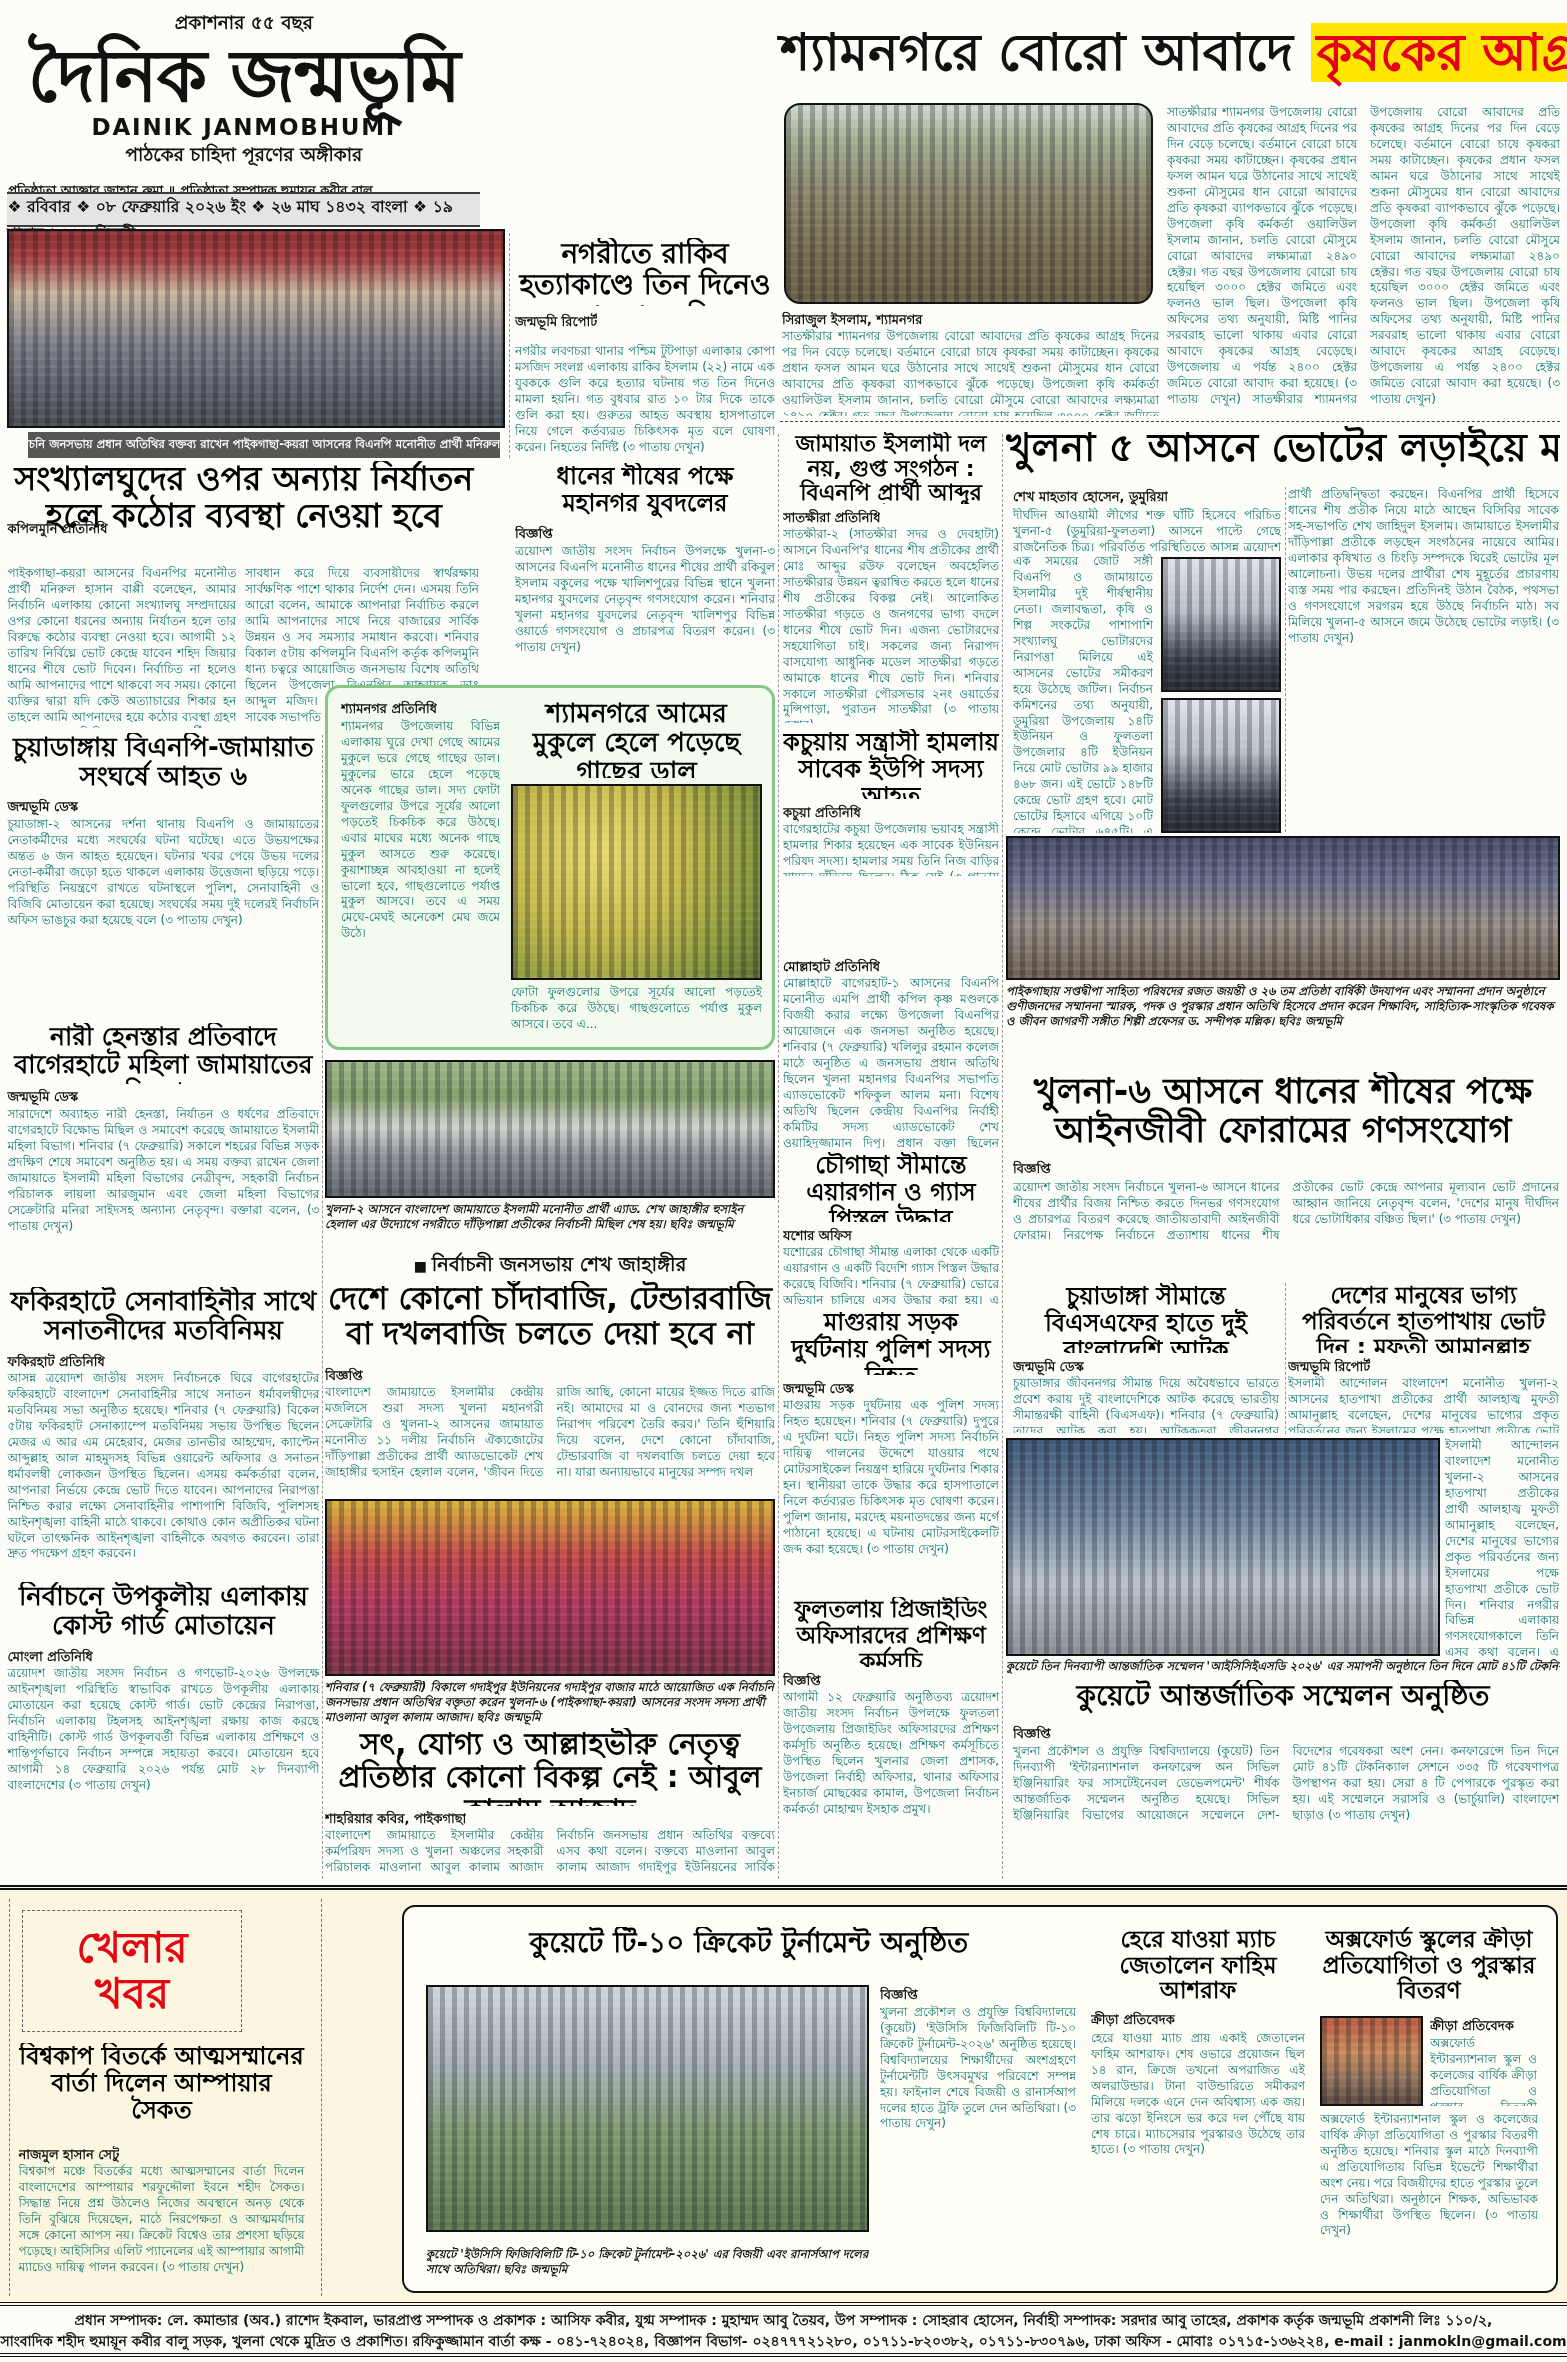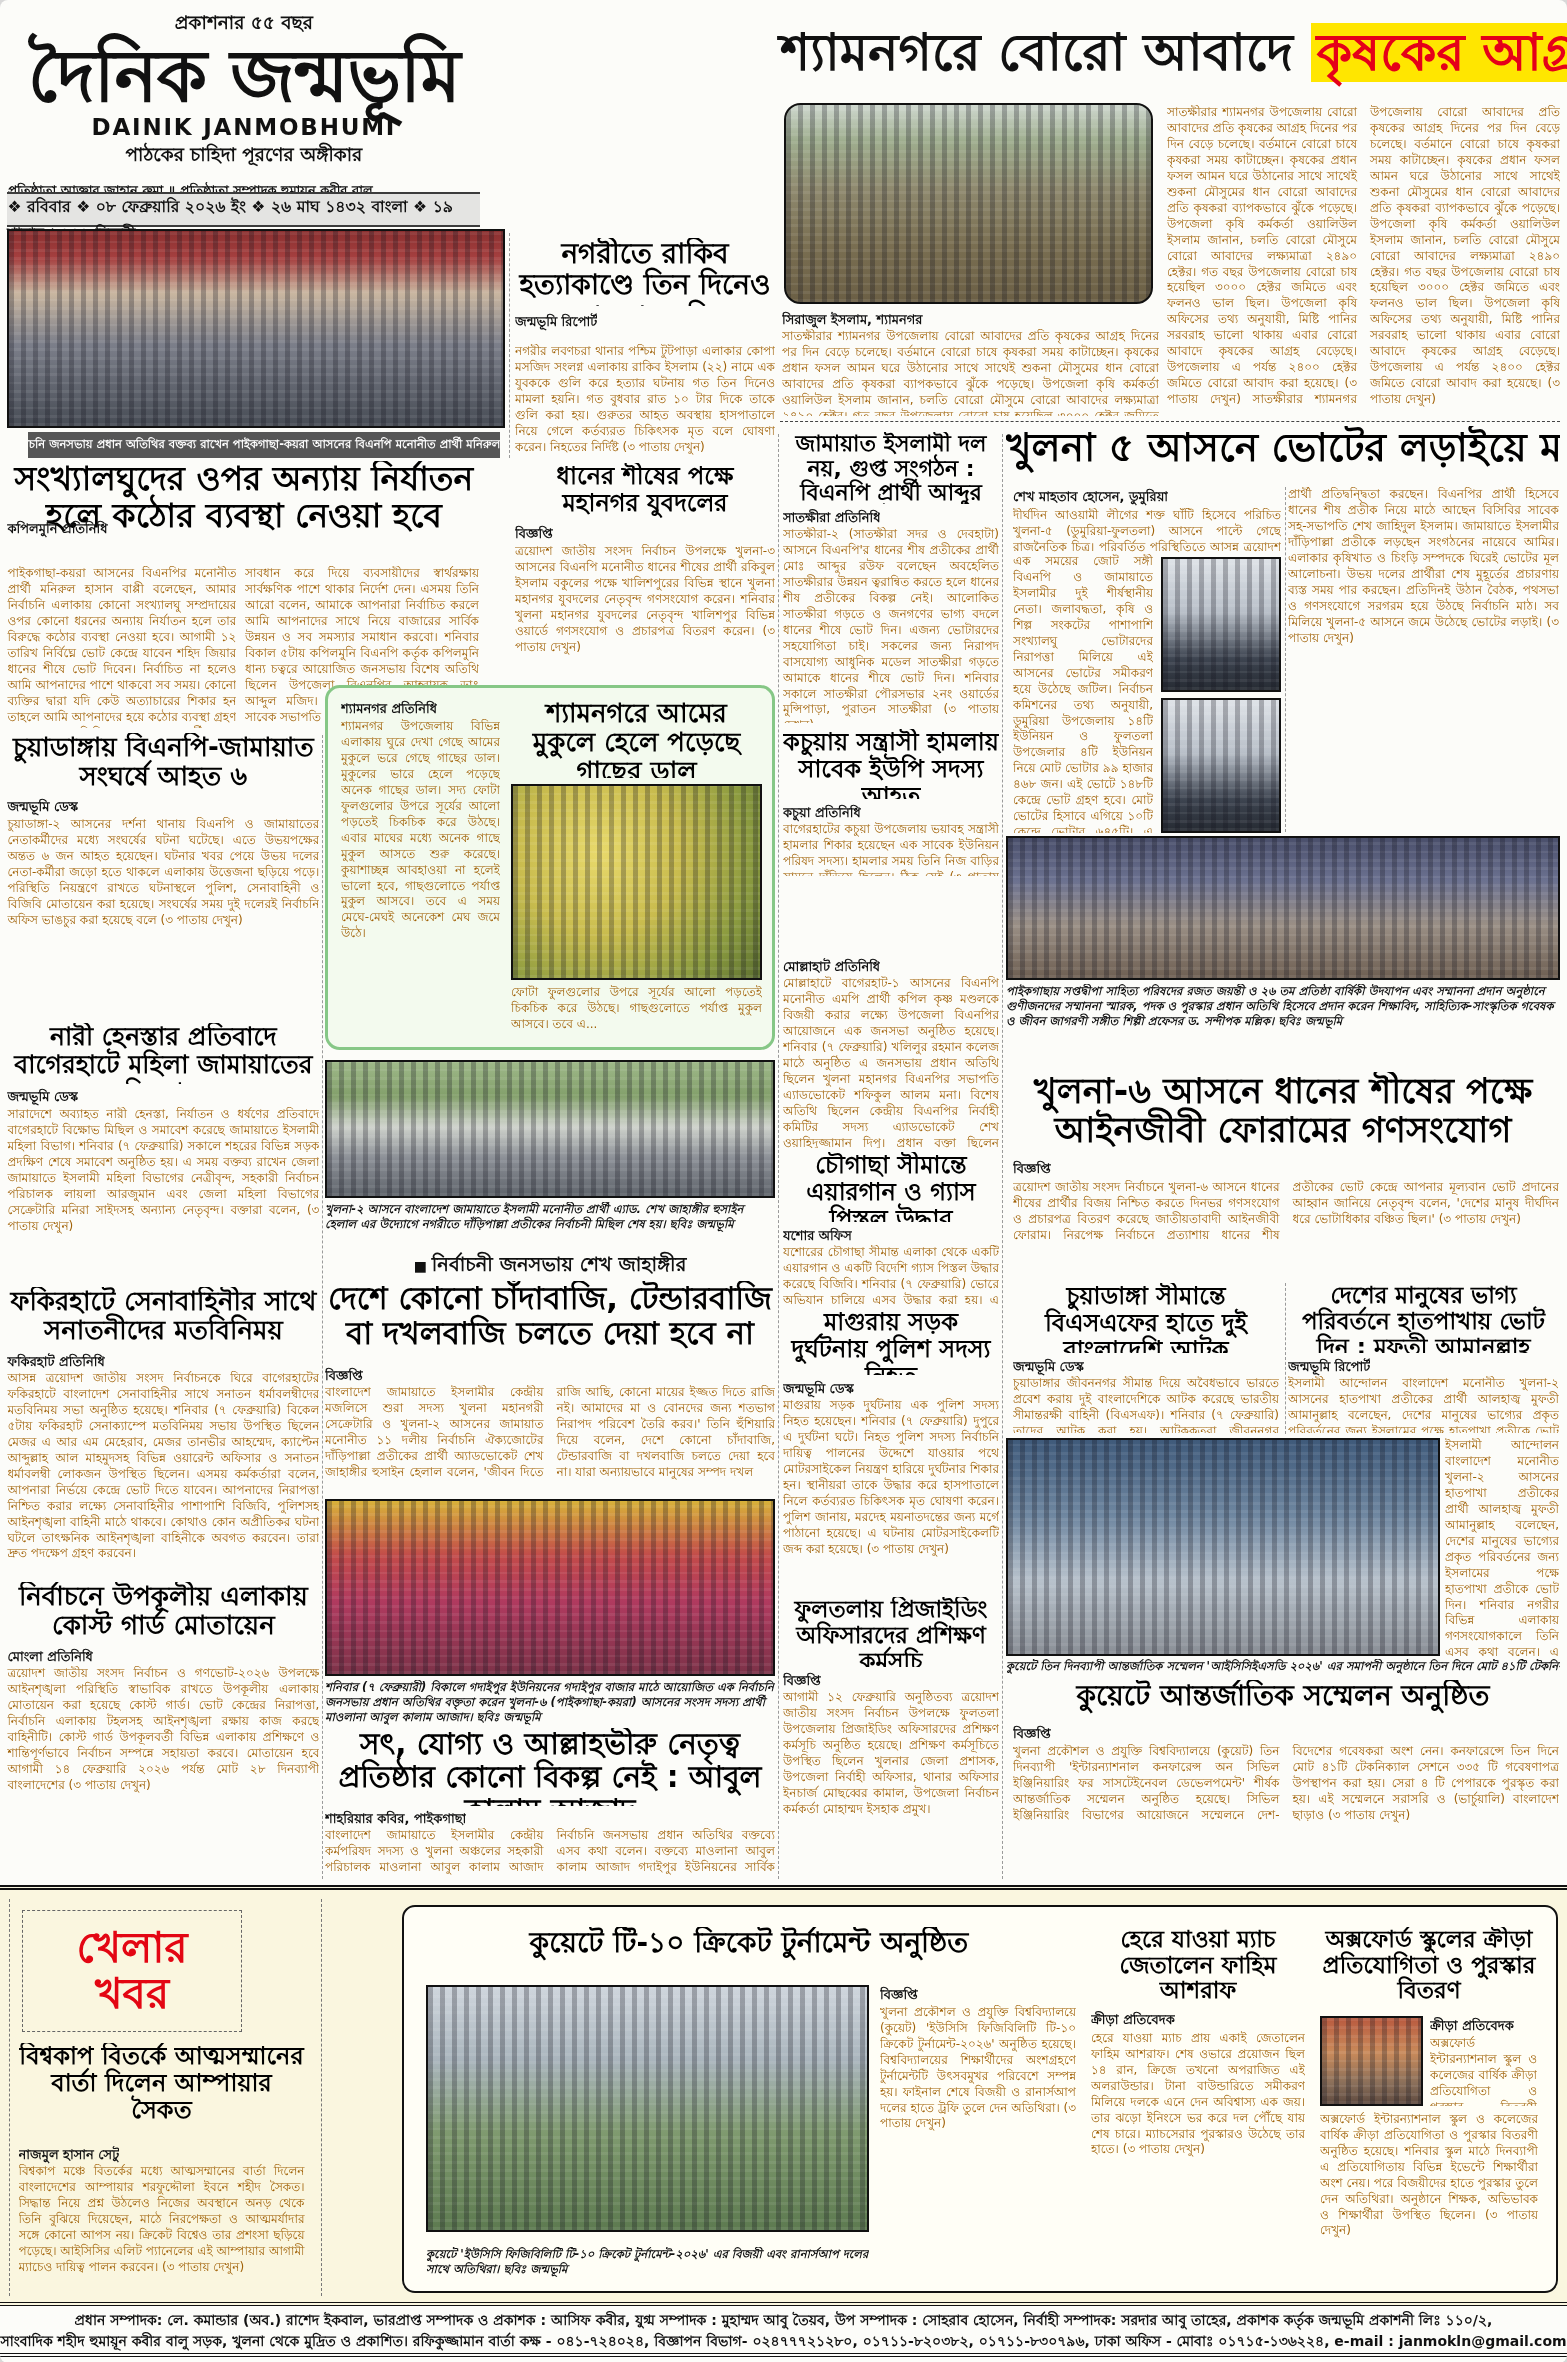--- a/index.html
+++ b/index.html
@@ -4,7 +4,7 @@
 <style>
   html,body{margin:0;padding:0;background:#d8d8d8;}
   #page{position:relative;width:1567px;height:2363px;background:#fcfcf9;margin:0 auto;
-        font-family:"DejaVu Sans","Liberation Sans",sans-serif;color:#111;overflow:hidden;border-radius:8px;}
+        font-family:"DejaVu Sans","Liberation Sans",sans-serif;color:#111;overflow:hidden;}
   .abs{position:absolute;}
   .hl{font-weight:900;text-align:center;line-height:1.12;color:#000;overflow:hidden;}
   .by{font-weight:800;font-size:13px;white-space:nowrap;overflow:hidden;}

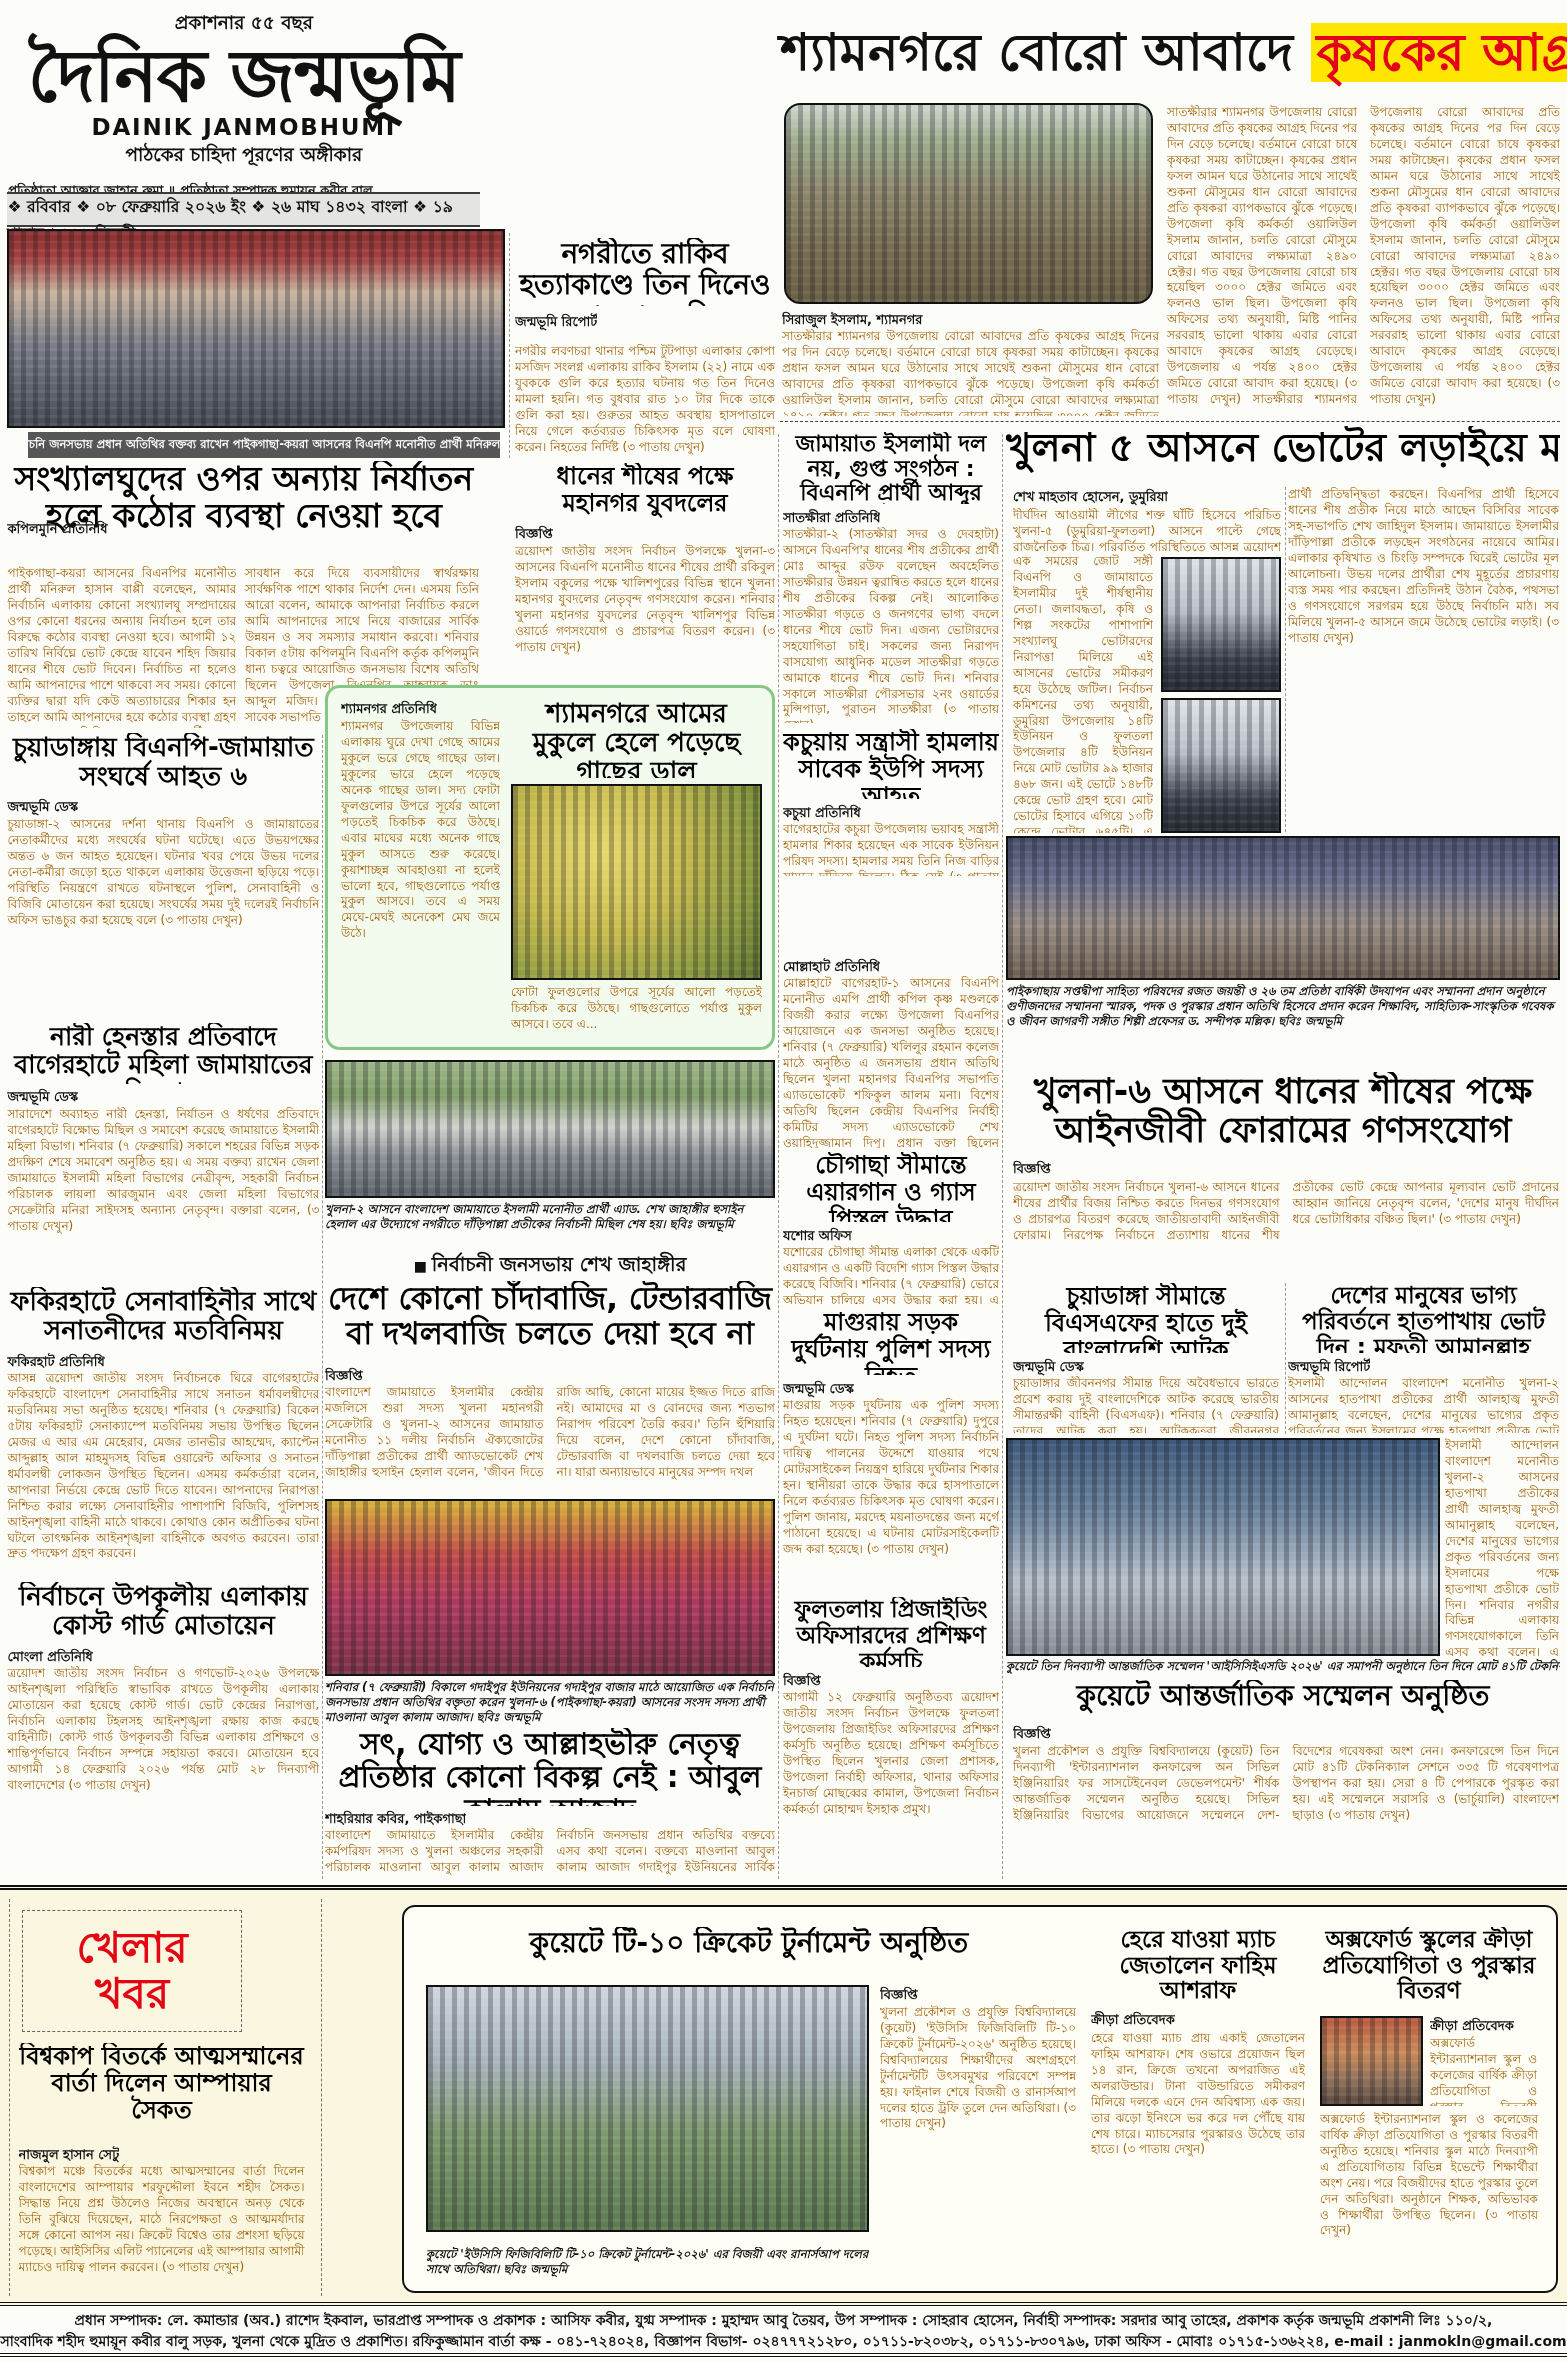--- a/index.html
+++ b/index.html
@@ -8,7 +8,7 @@
   .abs{position:absolute;}
   .hl{font-weight:900;text-align:center;line-height:1.12;color:#000;overflow:hidden;}
   .by{font-weight:800;font-size:13px;white-space:nowrap;overflow:hidden;}
-  .bd{font-size:12px;line-height:1.33;text-align:justify;overflow:hidden;color:#a16207;}
+  .bd{font-size:12px;line-height:1.33;text-align:justify;overflow:hidden;color:#0f766e;}
   .cap{font-size:11.5px;font-weight:700;font-style:italic;line-height:1.32;overflow:hidden;}
   .cols2{column-count:2;column-gap:13px;}
   .photo{border:2.8px solid #111;box-sizing:border-box;}

